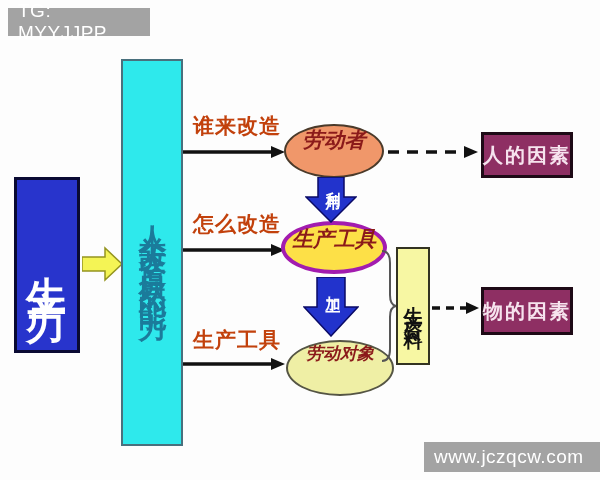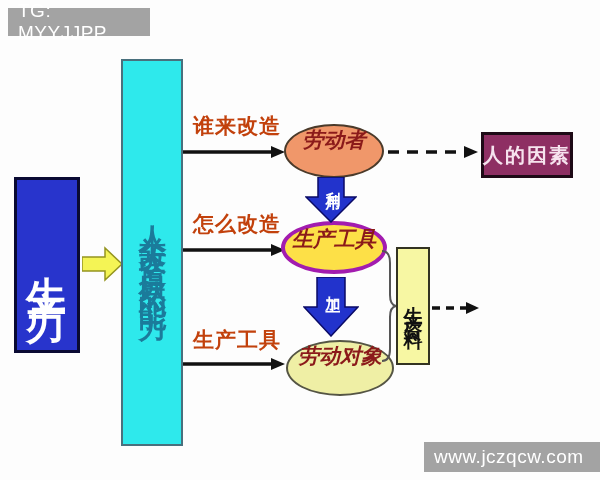--- a/index.html
+++ b/index.html
@@ -150,6 +150,9 @@
   <div class="abs factor-box factor-human">
     <span>人的因素</span>
   </div>
+  <div class="abs factor-box factor-material">
+    <span>物的因素</span>
+  </div>
 
 </div>
 

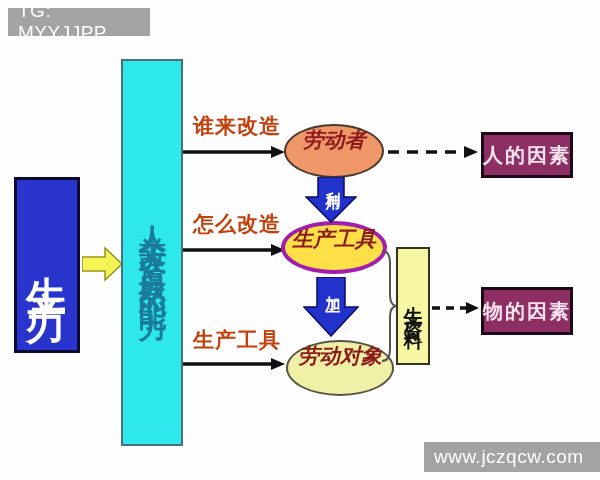--- a/index.html
+++ b/index.html
@@ -50,7 +50,7 @@
   }
   .ellipse.objects{
     left:286px;top:340px;width:108px;height:56px;
-    background:#efefa5;border:2px solid #555544;font-size:21px;
+    background:#efefa5;border:2px solid #555544;font-size:17px;
   }
   .flow-label{
     color:#ffffff;font-size:15px;font-weight:bold;letter-spacing:4px;

